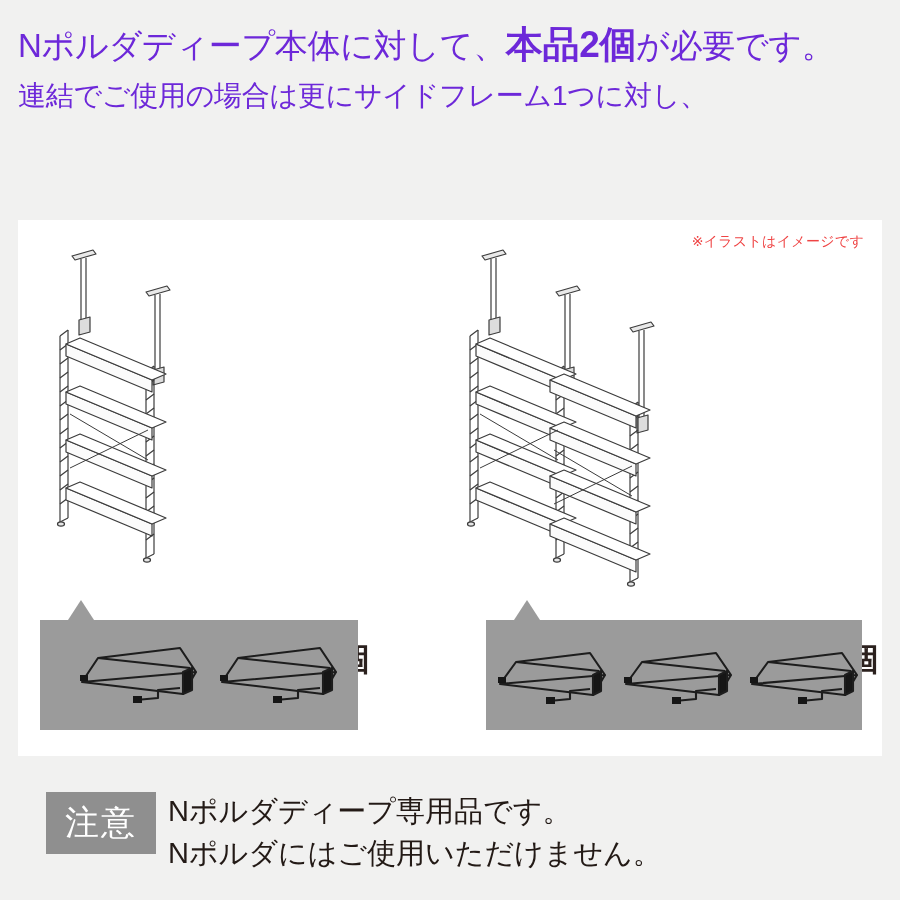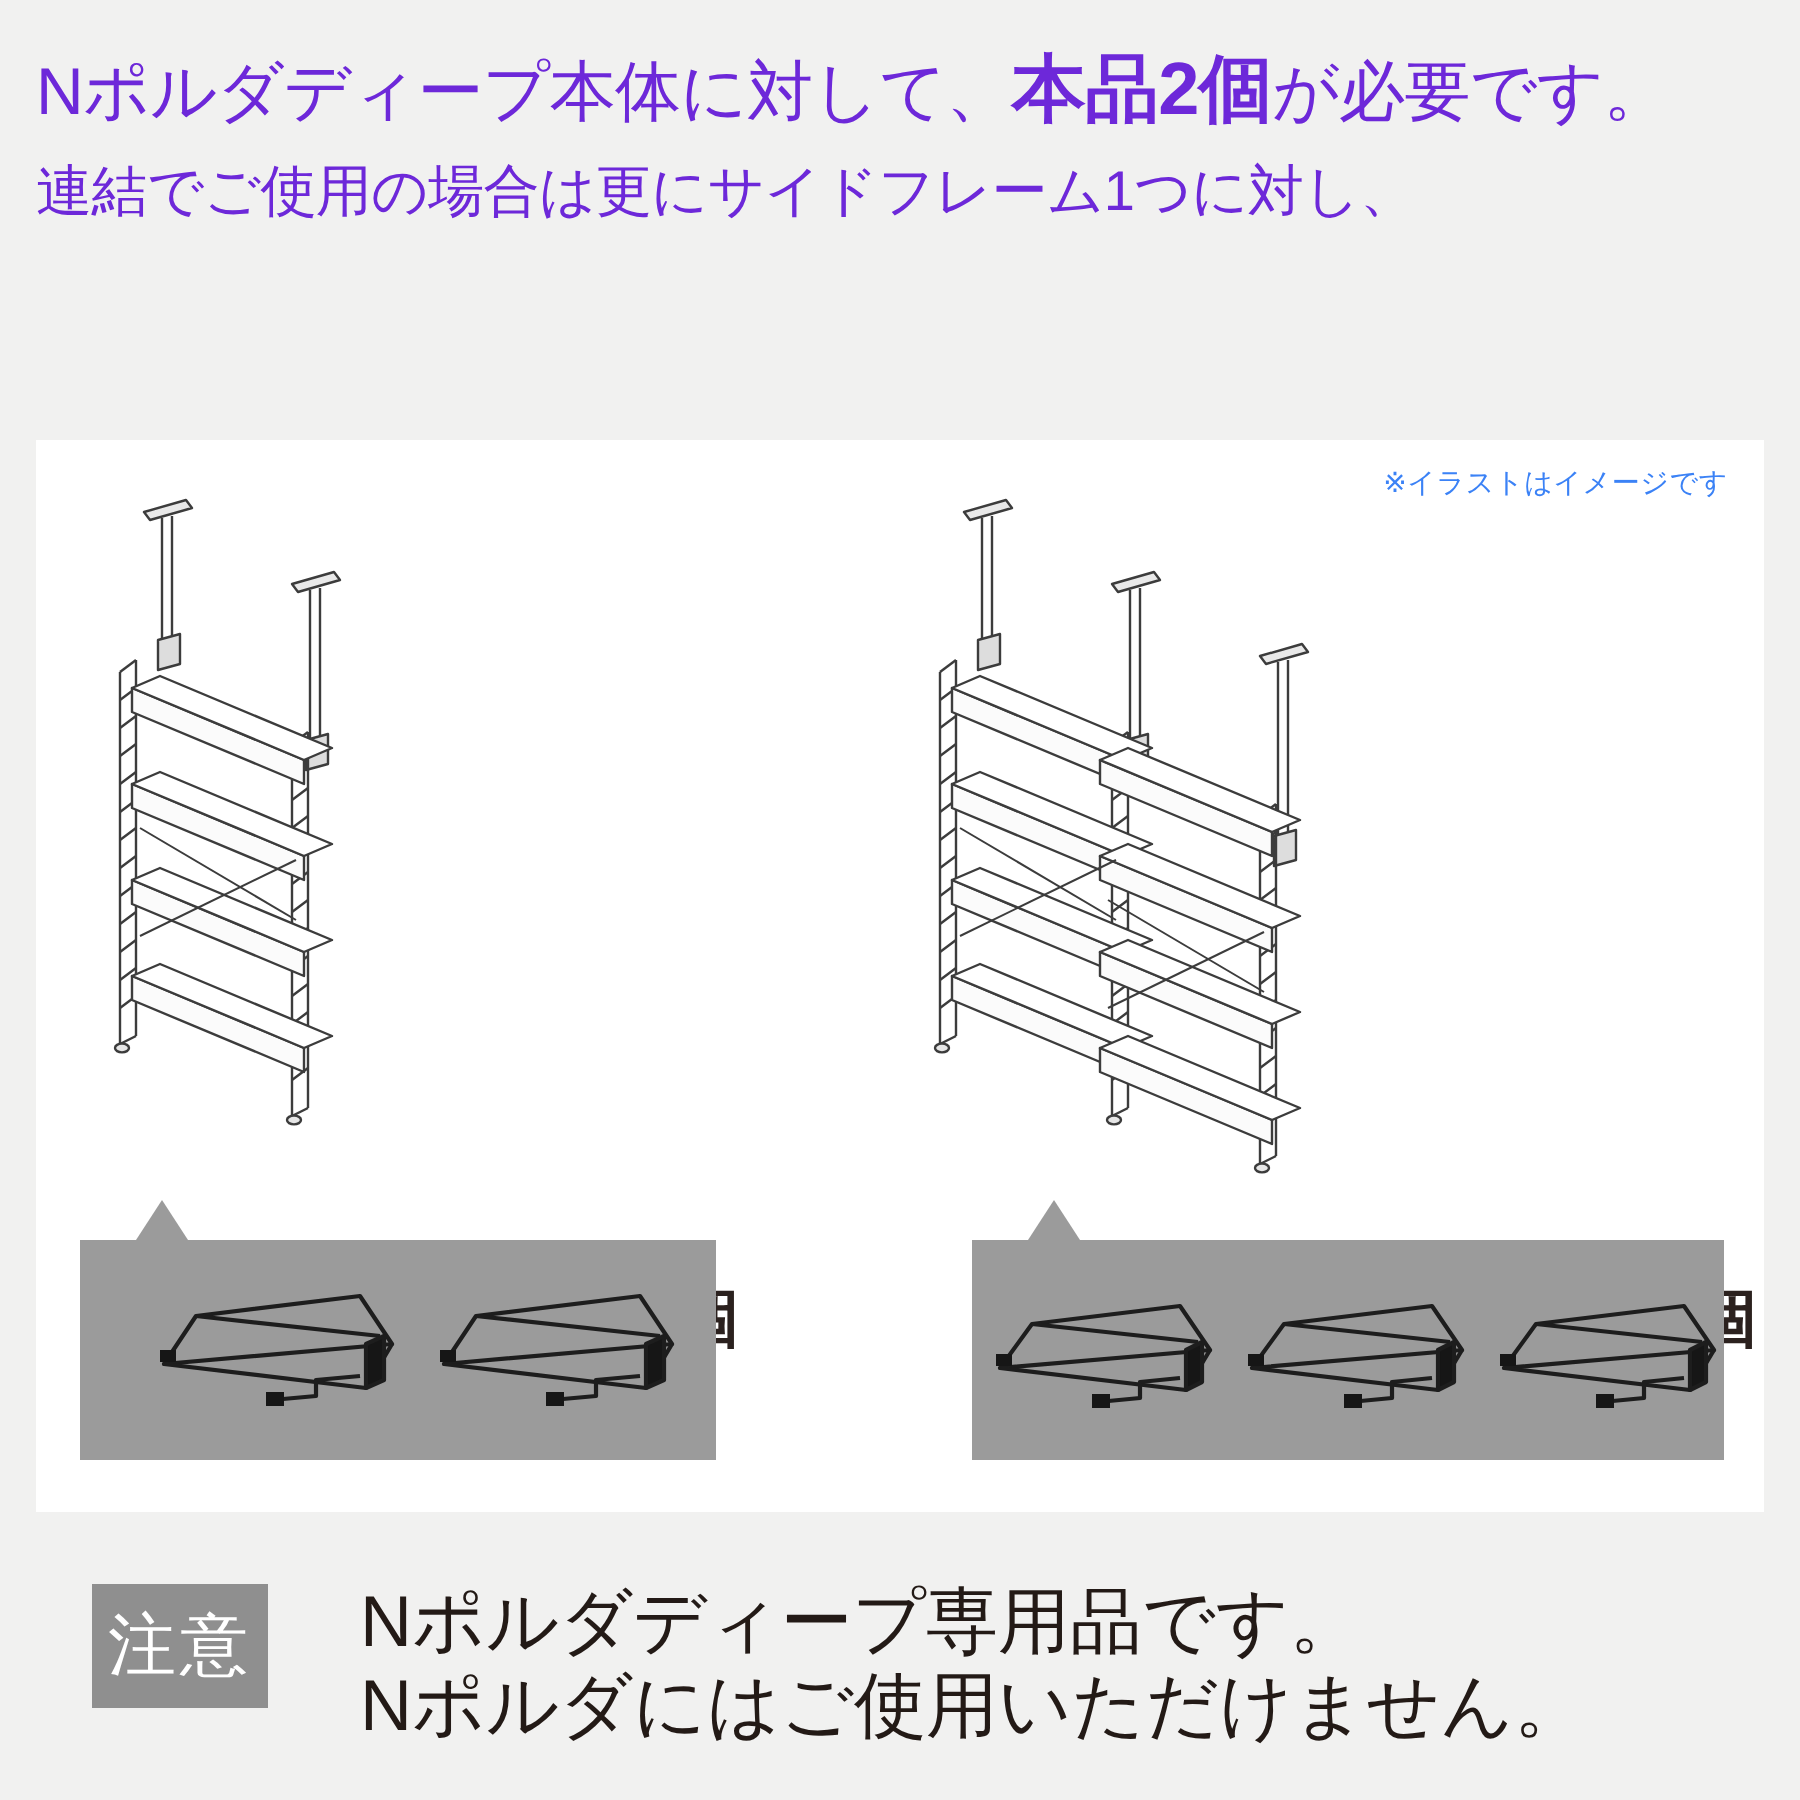--- a/index.html
+++ b/index.html
@@ -50,7 +50,7 @@
     position:absolute;
     right:18px;top:13px;
     font-size:14px;
-    color:#3b82f6;
+    color:#ef4444;
     letter-spacing:0.02em;
   }
 

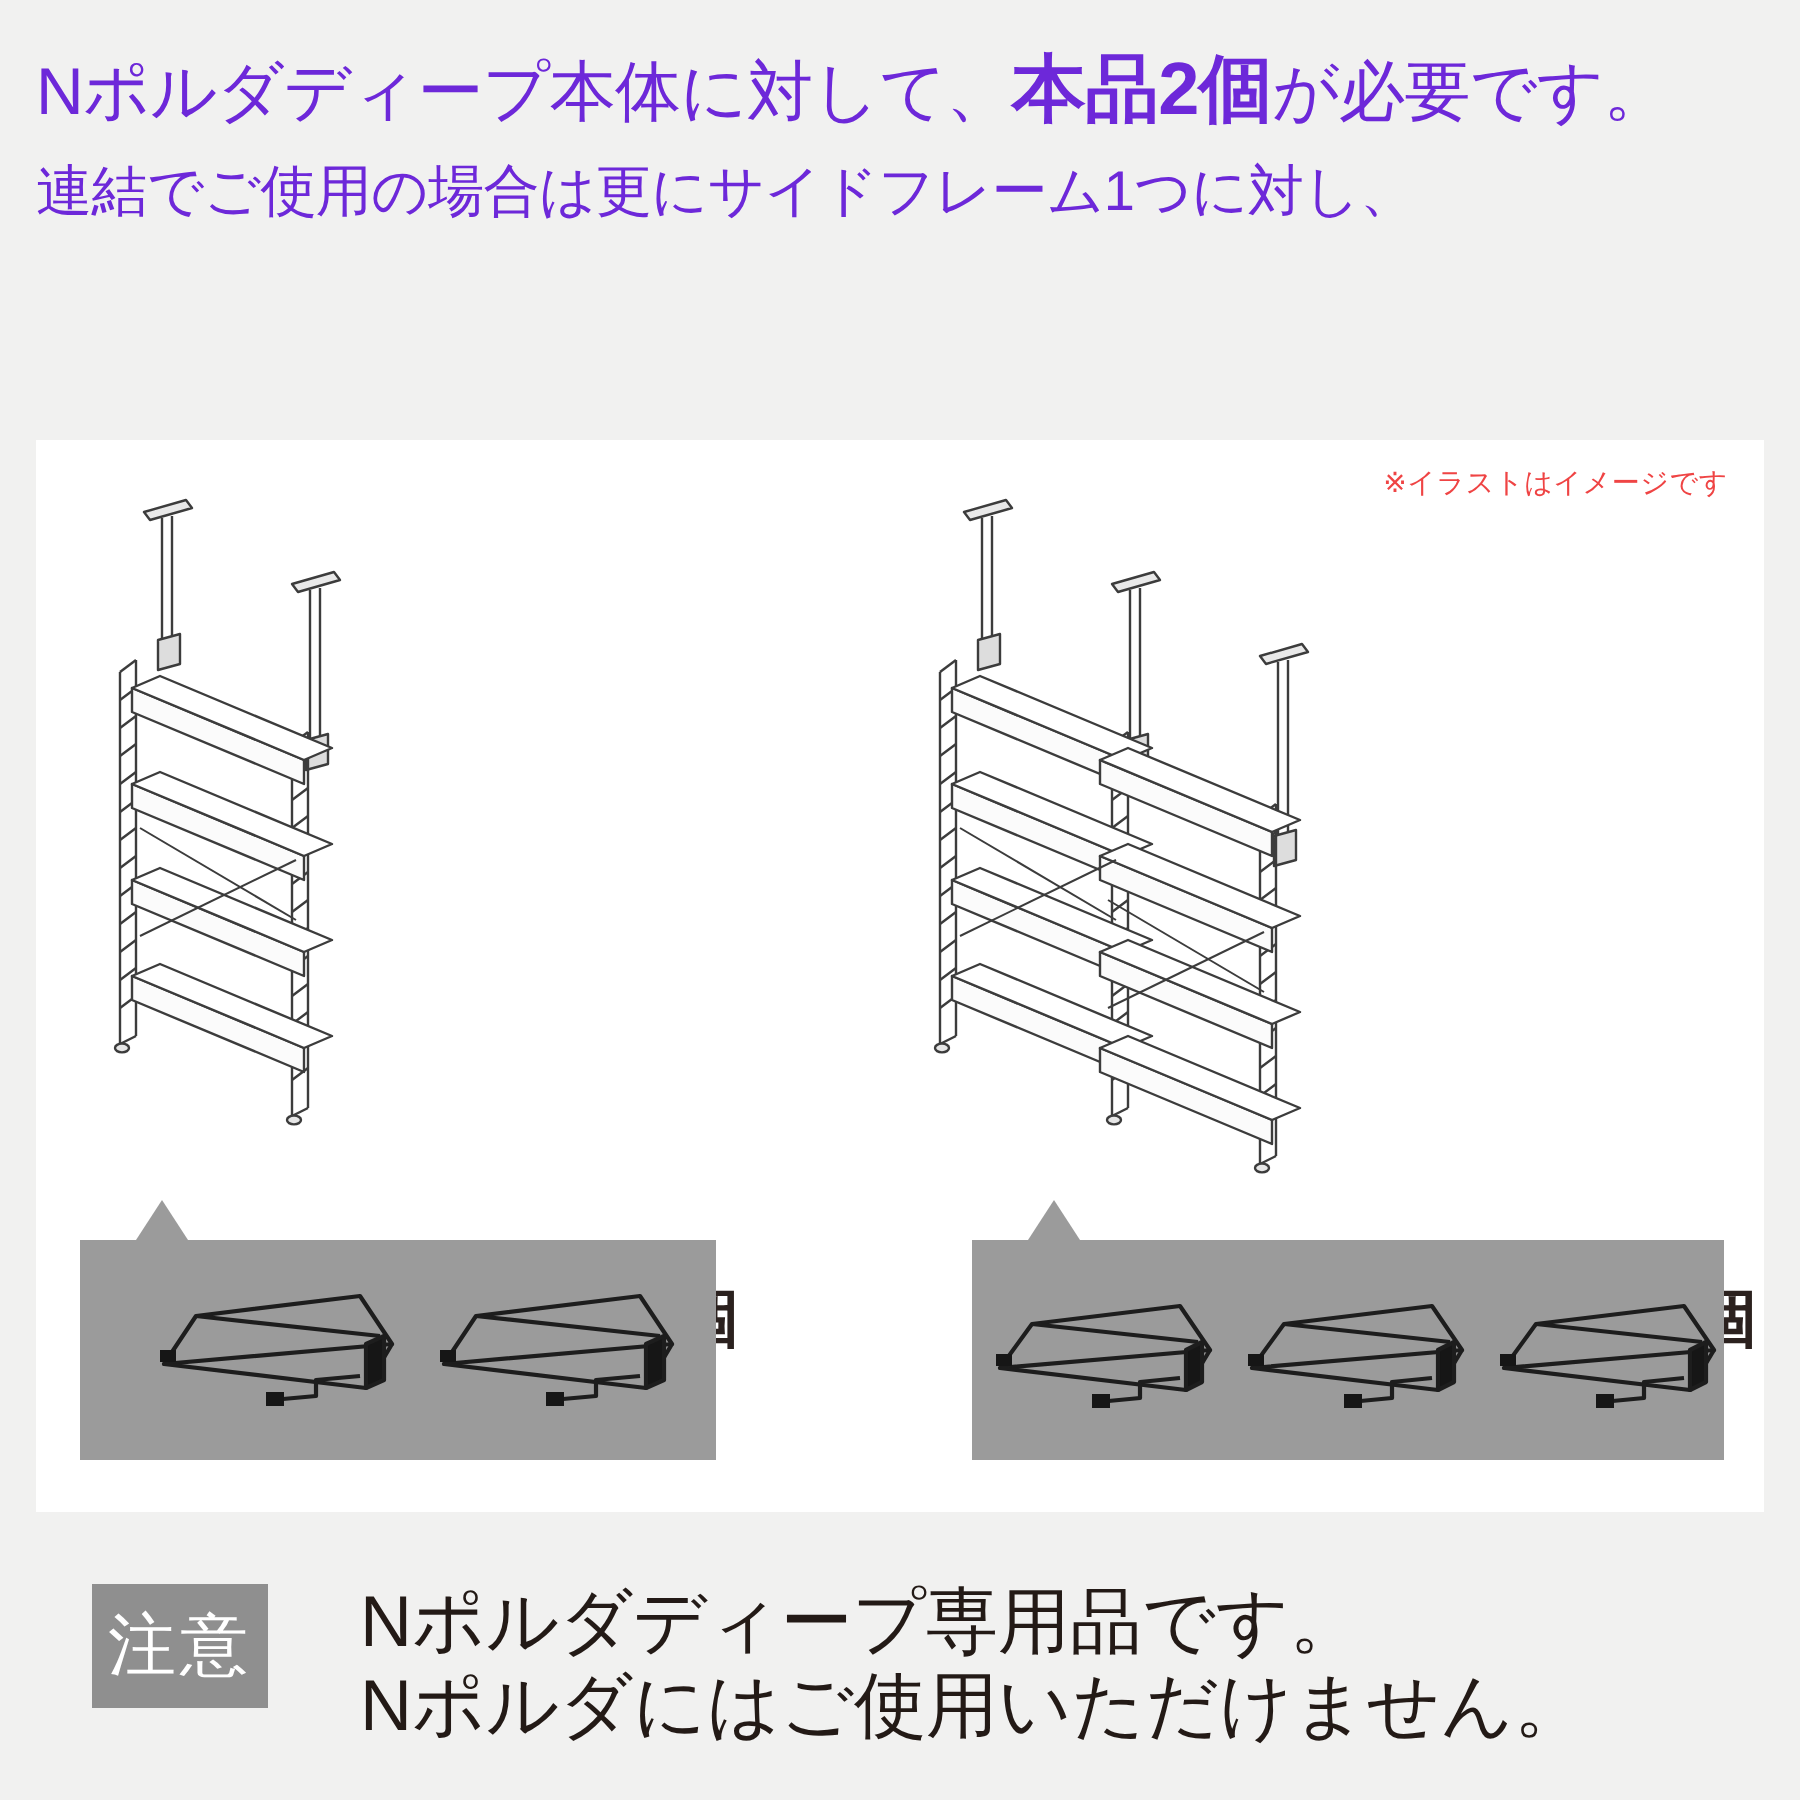--- a/index.html
+++ b/index.html
@@ -121,7 +121,7 @@
     align-items:flex-start;
   }
   #caution-badge{
-    width:88px;height:62px;
+    width:110px;height:62px;
     background:#8f8f8f;
     color:#ffffff;
     font-size:34px;

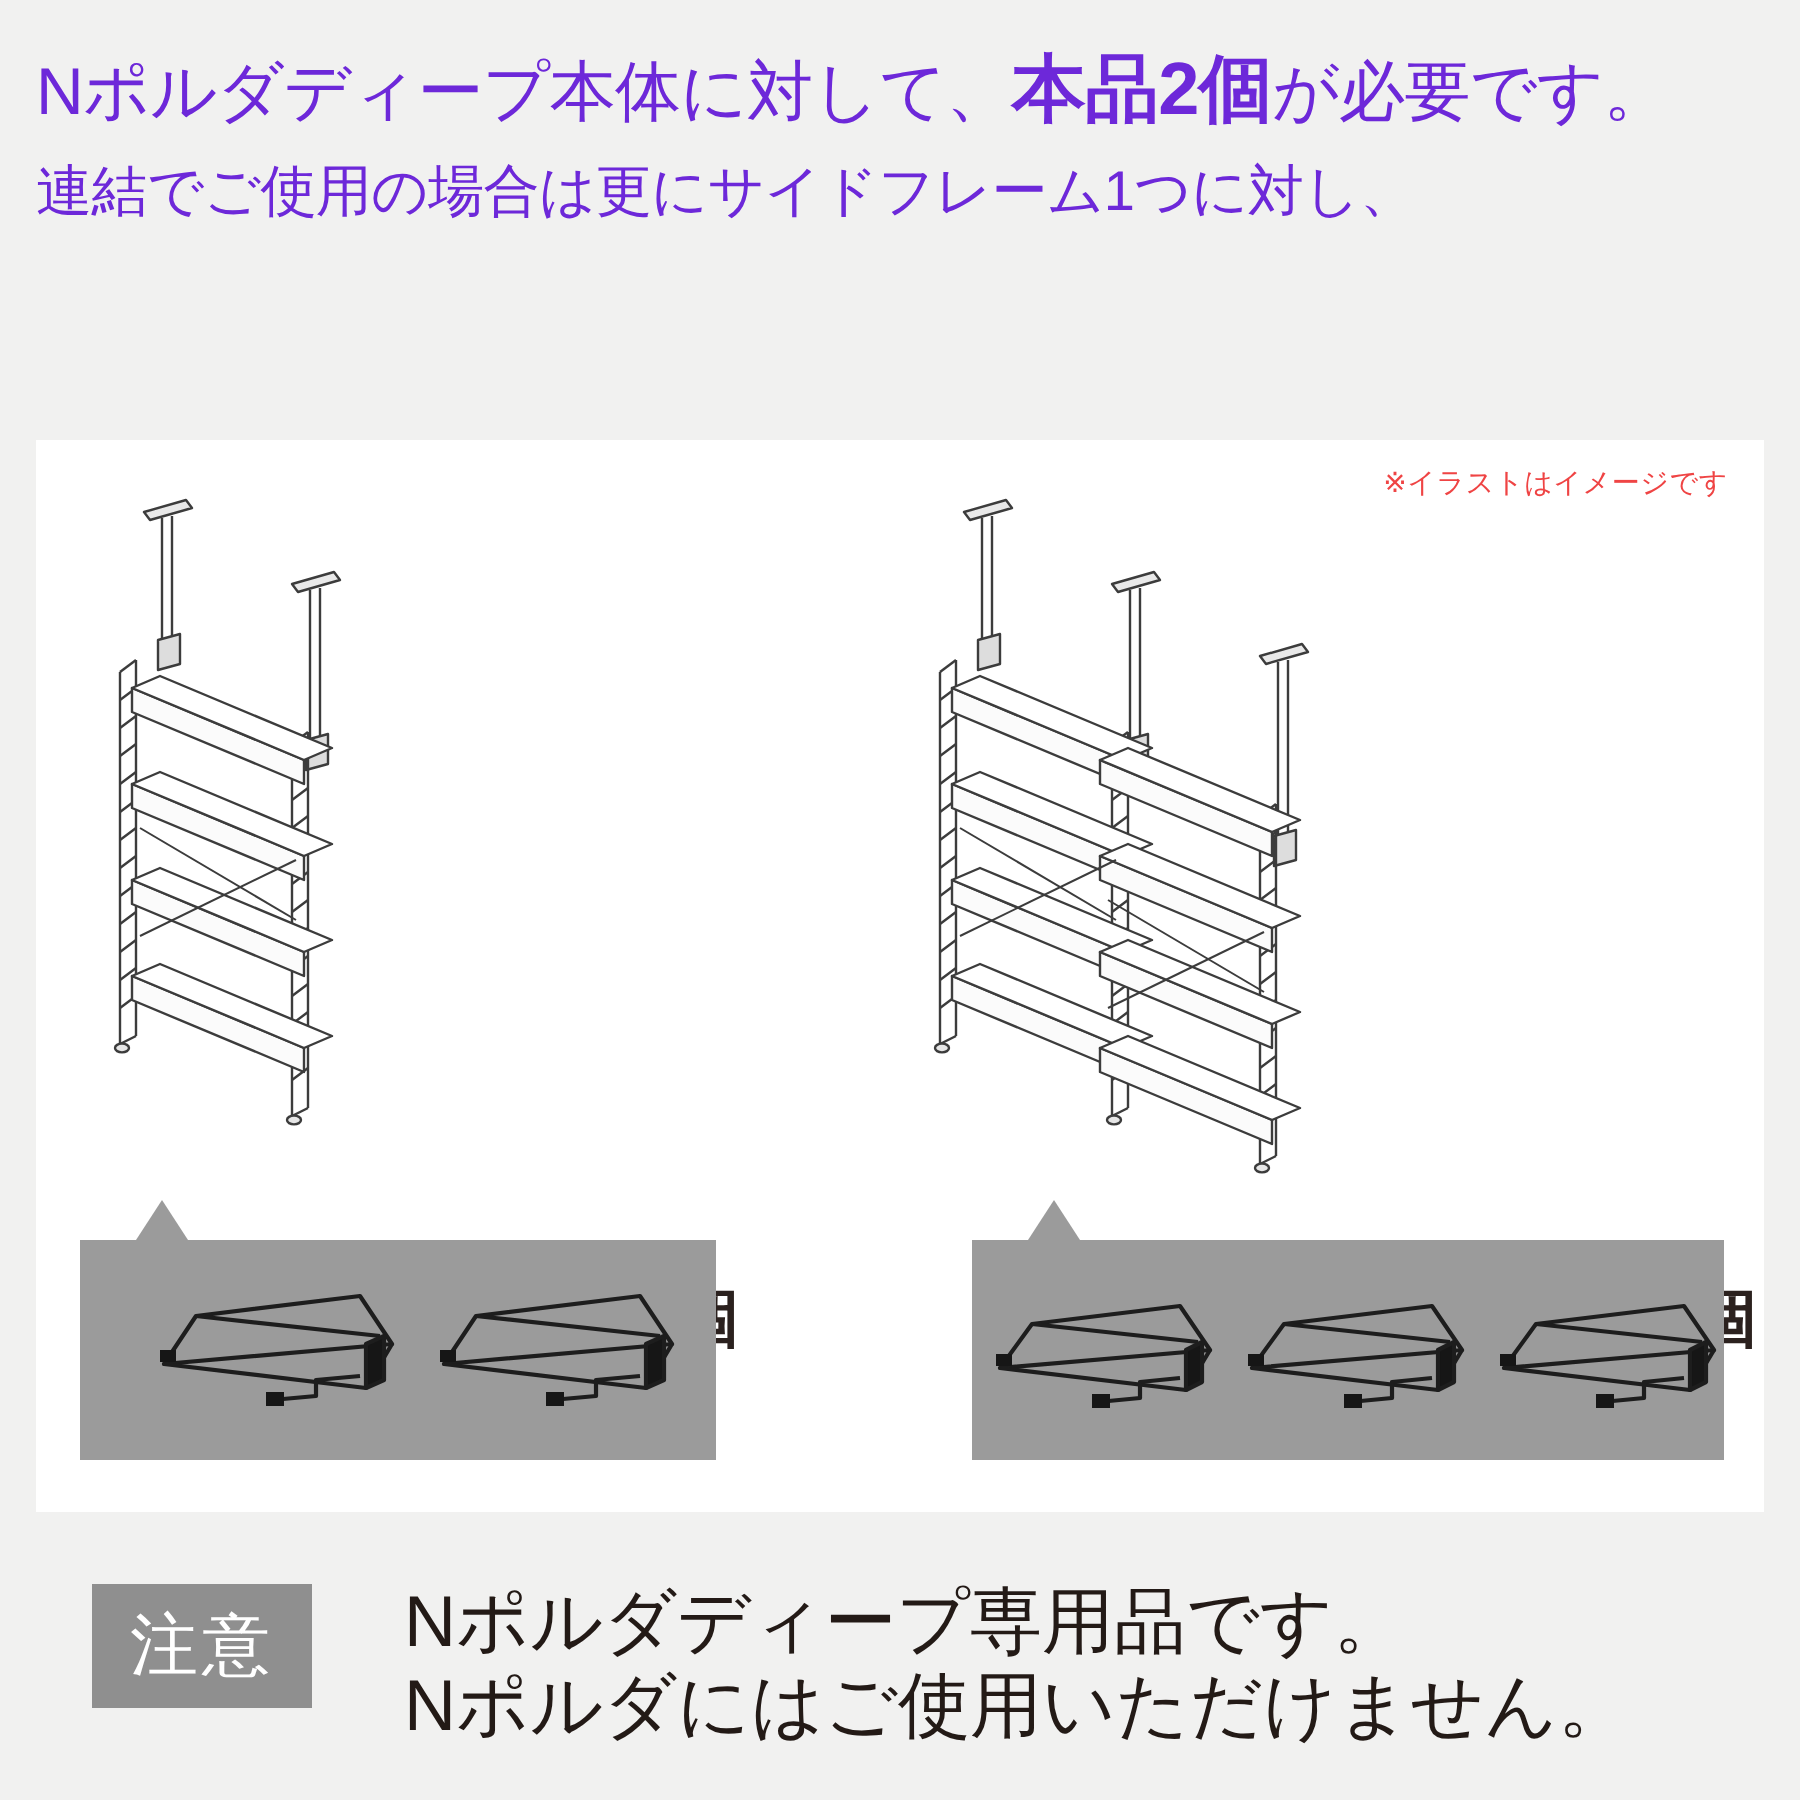--- a/index.html
+++ b/index.html
@@ -134,8 +134,8 @@
     margin-top:2px;
   }
   #caution-text{
-    margin-left:46px;
-    font-size:36px;
+    margin-left:12px;
+    font-size:29px;
     line-height:42px;
     color:#231a16;
   }

